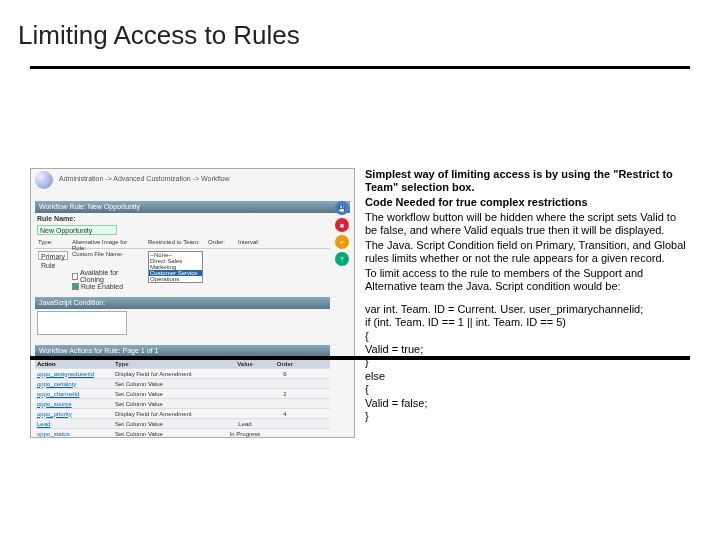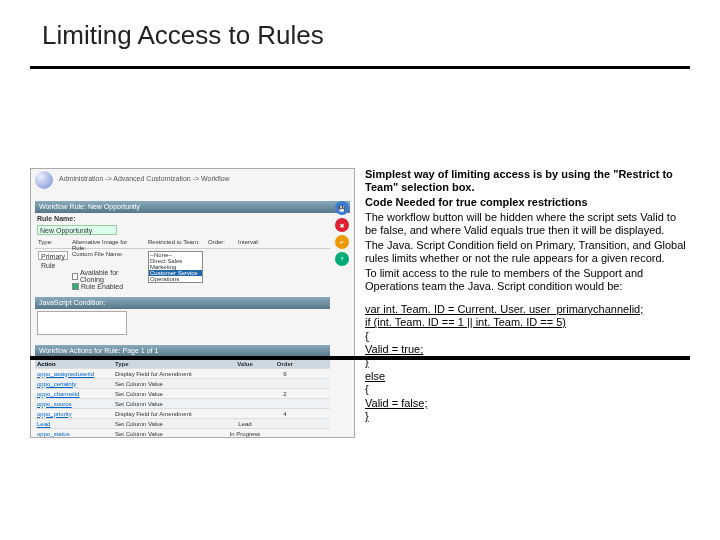--- a/index.html
+++ b/index.html
@@ -4,7 +4,7 @@
 <style>
   * { box-sizing: border-box; margin: 0; padding: 0; }
   html, body { width: 720px; height: 540px; font-family: Arial, Helvetica, sans-serif; background: #fff; color: #000; overflow: hidden; }
-  .slide { position: relative; width: 720px; height: 388px; padding: 20px 30px 30px 42px; }
+  .slide { position: relative; width: 720px; height: 388px; padding: 20px 30px 30px 18px; }
   .title { font-size: 26px; font-weight: 400; color: #222; }
   .logo { position: absolute; right: 30px; top: 20px; }
   .logo svg { width: 100px; height: 38px; }

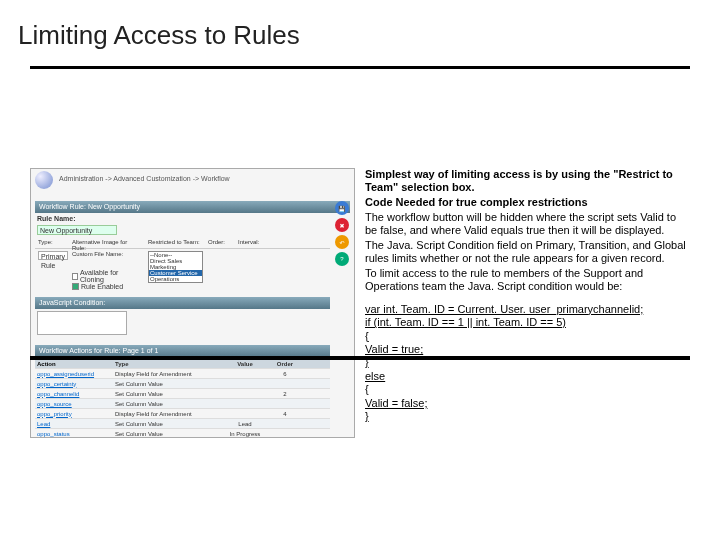--- a/index.html
+++ b/index.html
@@ -170,7 +170,7 @@
       <p class="b">Code Needed for true complex restrictions</p>
       <p>The workflow button will be hidden where the script sets Valid to be false, and where Valid equals true then it will be displayed.</p>
       <p>The Java. Script Condition field on Primary, Transition, and Global rules limits whether or not the rule appears for a given record.</p>
-      <p>To limit access to the rule to members of the Support and Operations team the Java. Script condition would be:</p>
+      <p>To limit access to the rule to members of the Support and Alternative team the Java. Script condition would be:</p>
       <div class="code"><span>var int. Team. ID = Current. User. user_primarychannelid;</span>
 <span>if (int. Team. ID == 1 || int. Team. ID == 5)</span>
 <span>{</span>

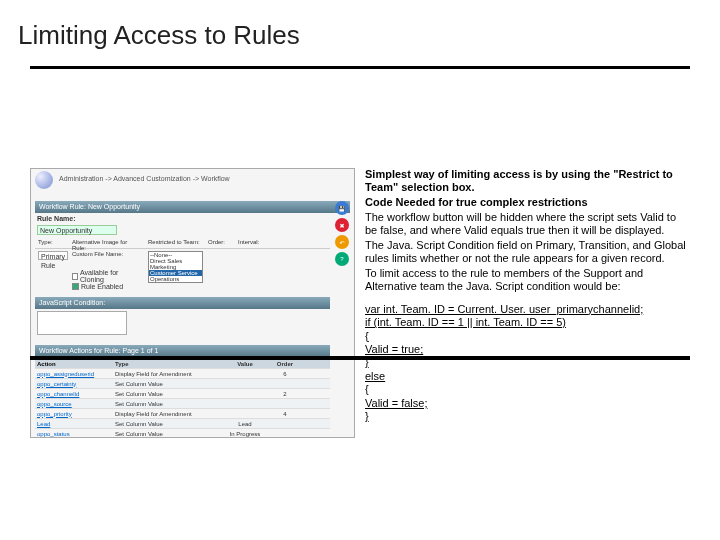--- a/index.html
+++ b/index.html
@@ -41,7 +41,7 @@
   .textcol { flex: 1 1 auto; font-size: 11px; line-height: 1.18; }
   .textcol .b { font-weight: bold; }
   .textcol p { margin-bottom: 2px; }
-  .code { font-size: 11px; line-height: 1.22; white-space: pre; margin-top: 10px; text-decoration: underline; }
+  .code { font-size: 11px; line-height: 1.22; white-space: pre; margin-top: 10px; }
   .hr-bot { position: absolute; left: 30px; right: 30px; bottom: 28px; height: 4px; background: #000; }
   .checks { display:inline-block; }
   .check-av { display:inline-flex; align-items:center; gap:2px; margin-right:10px; }

